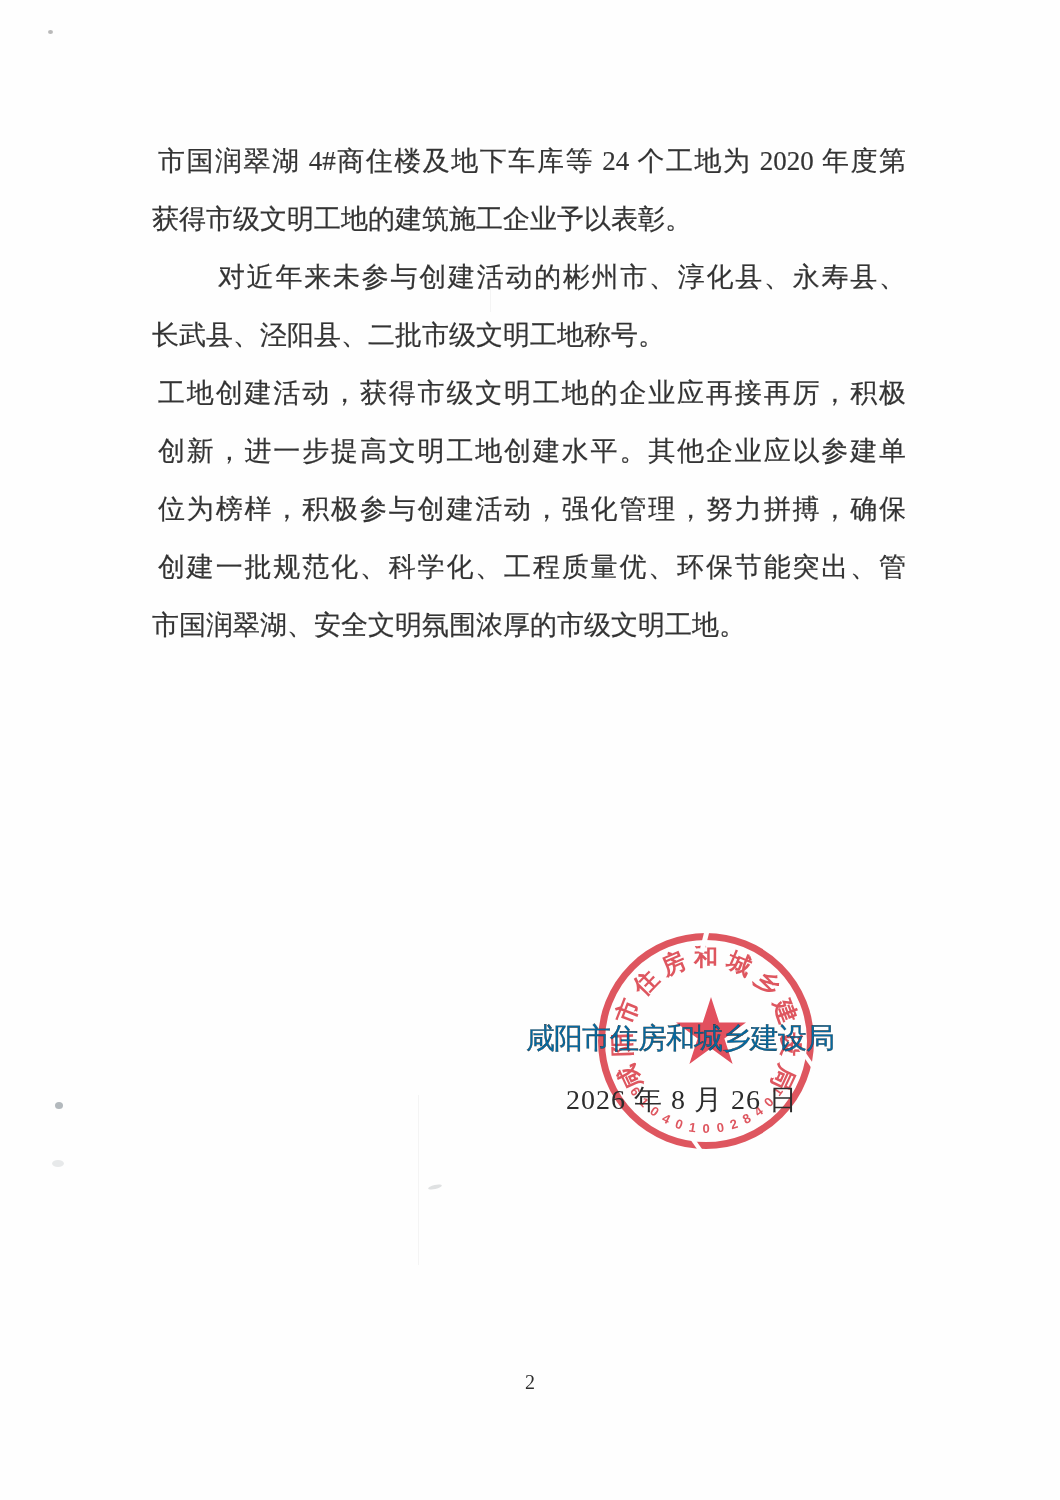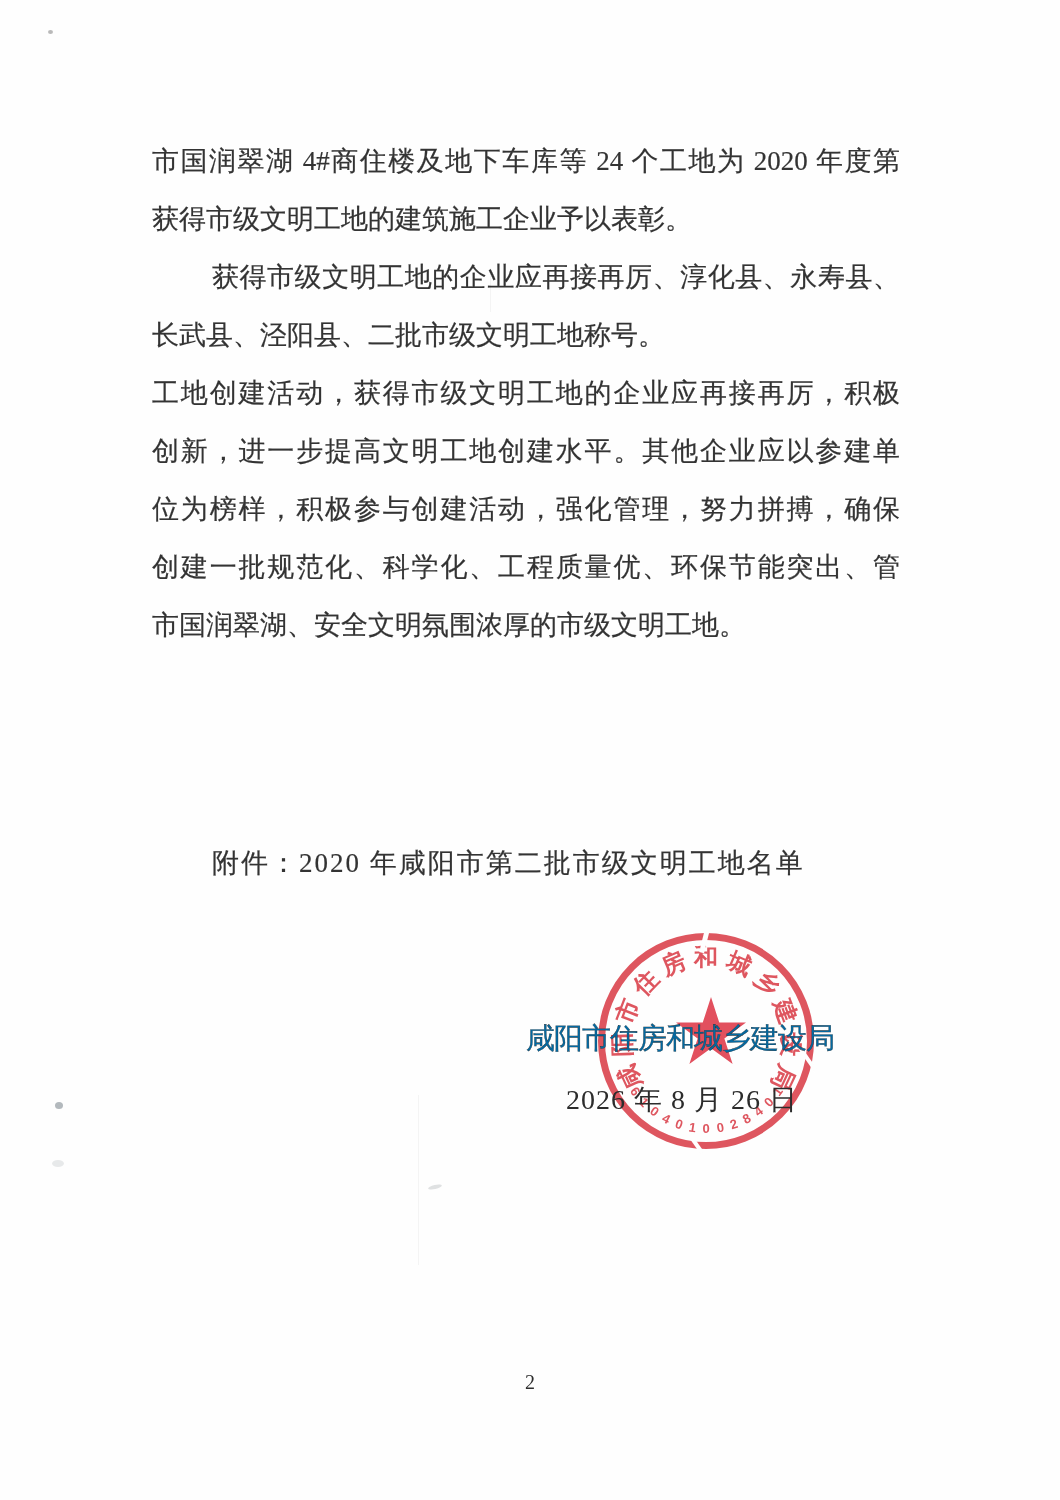--- a/index.html
+++ b/index.html
@@ -26,7 +26,7 @@
     text-align:justify;
     -webkit-text-stroke:0.2px #3a3a3a;
   }
-  .line.fill{text-align-last:justify;}
+  .line.fill{text-align-last:justify;margin-left:6px;}
   .line.indent{padding-left:60px;}
   .attachment{
     position:absolute;left:212px;top:845px;

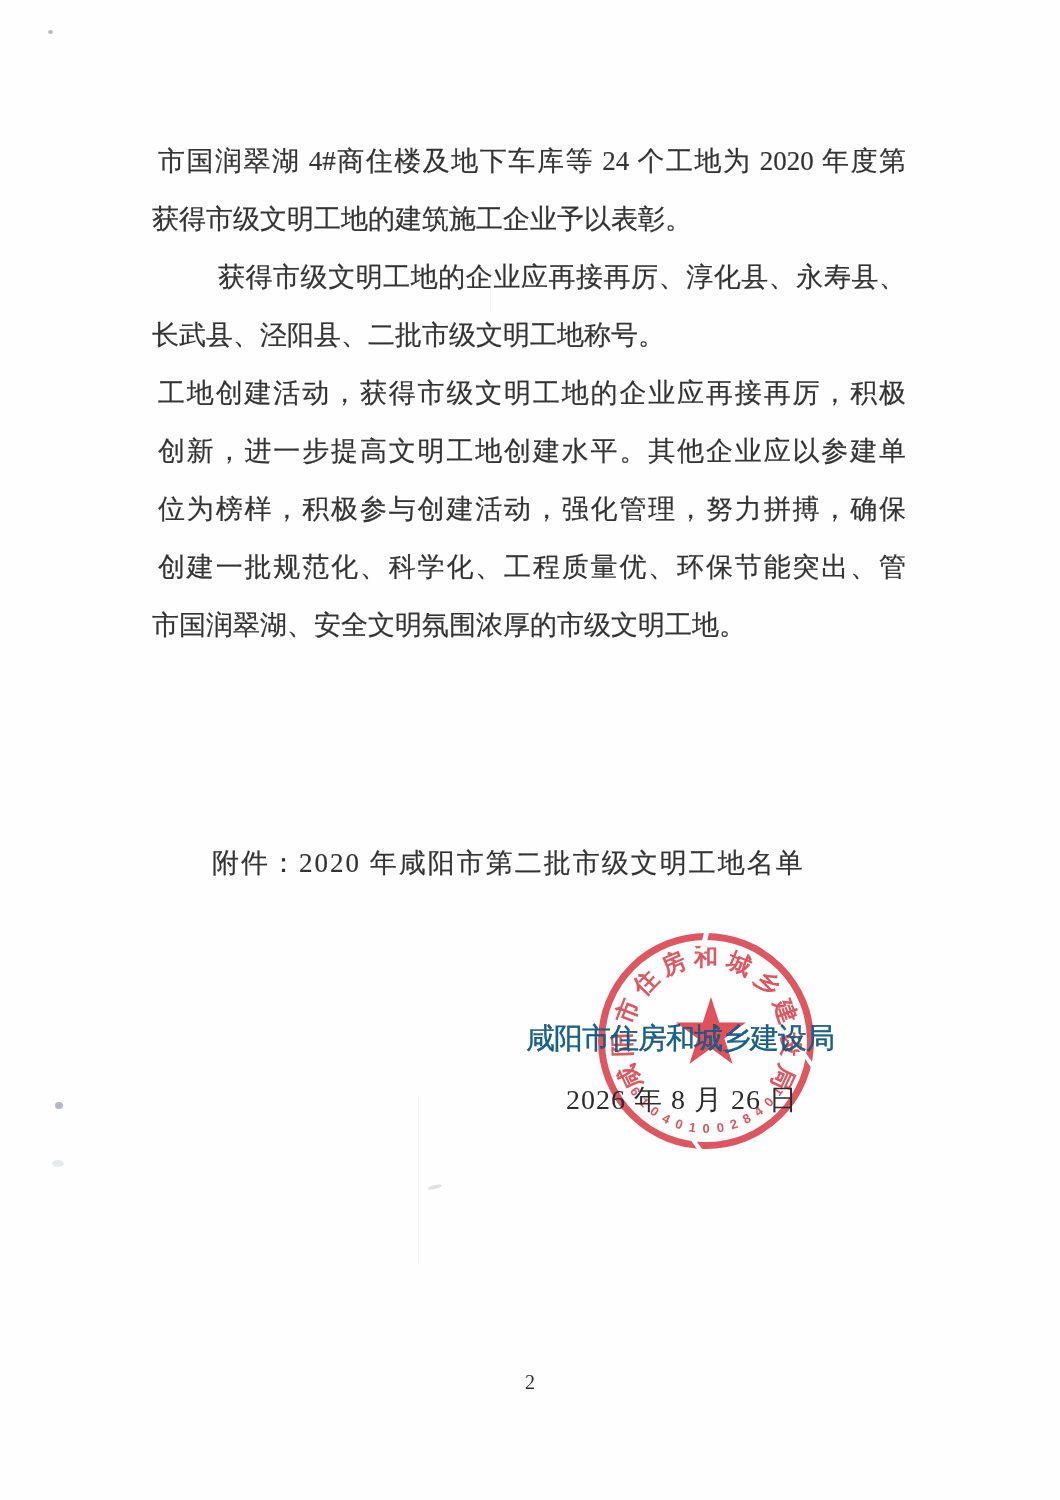--- a/index.html
+++ b/index.html
@@ -113,7 +113,7 @@
   <div class="body-text">
       <div class="line fill">市国润翠湖 4#商住楼及地下车库等 24 个工地为 2020 年度第</div>
       <div class="line">获得市级文明工地的建筑施工企业予以表彰。</div>
-      <div class="line indent fill">获得市级文明工地的企业应再接再厉、淳化县、永寿县、</div>
+      <div class="line indent fill">对近年来未参与创建活动的彬州市、淳化县、永寿县、</div>
       <div class="line">长武县、泾阳县、二批市级文明工地称号。</div>
       <div class="line fill">工地创建活动，获得市级文明工地的企业应再接再厉，积极</div>
       <div class="line fill">创新，进一步提高文明工地创建水平。其他企业应以参建单</div>

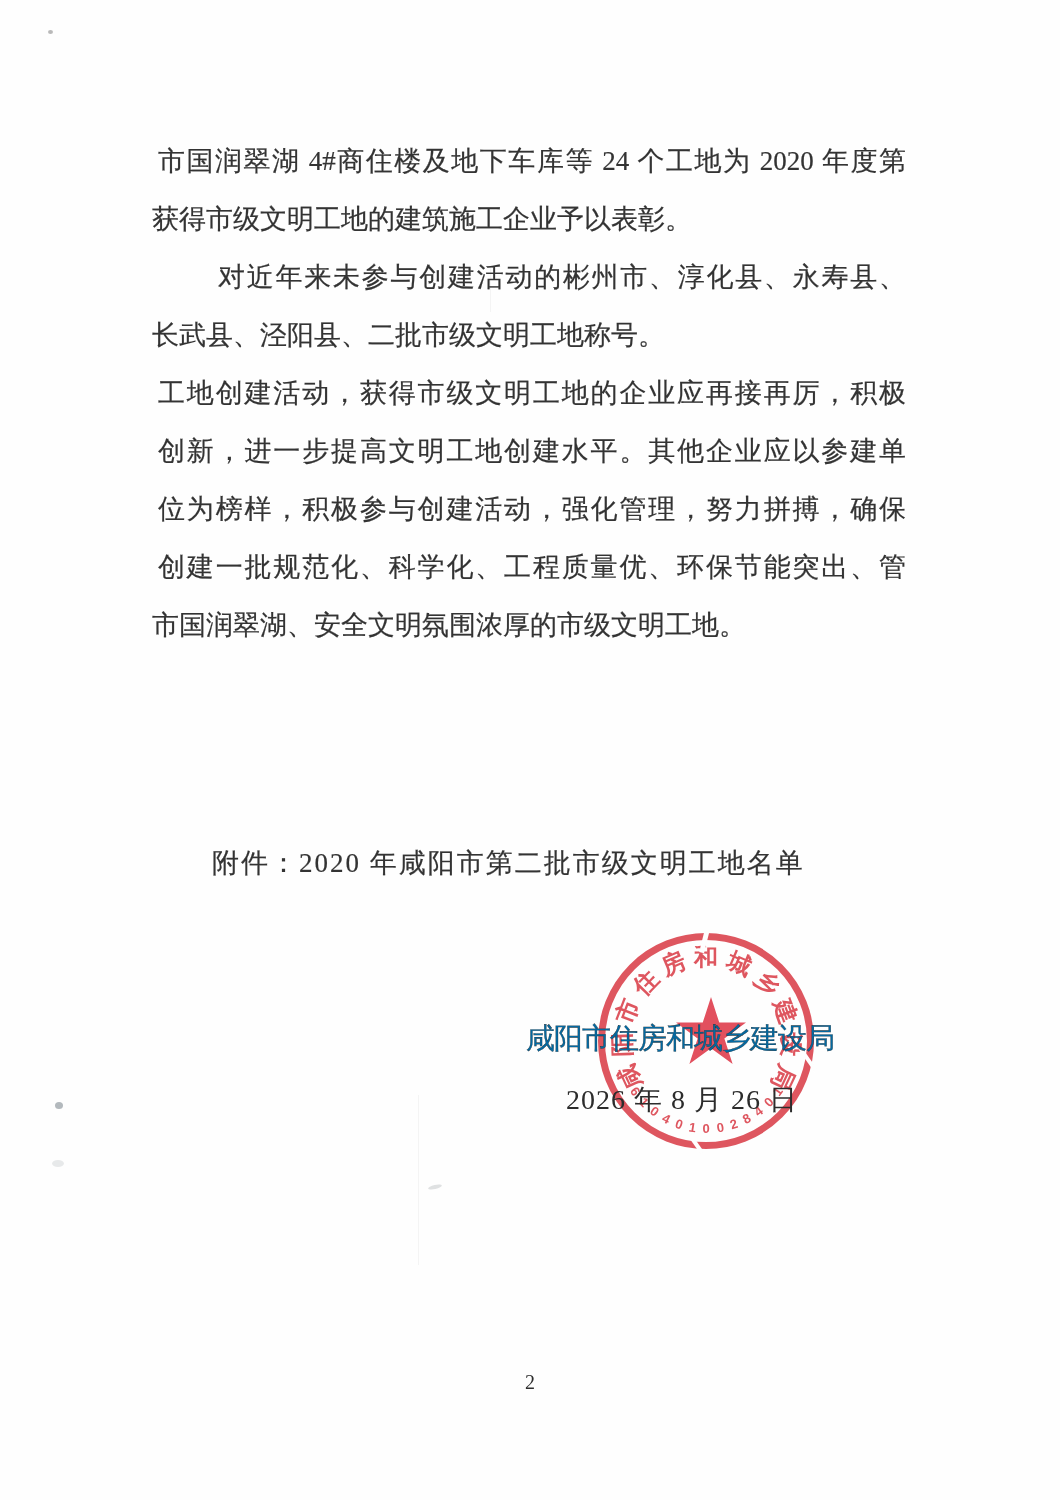--- a/index.html
+++ b/index.html
@@ -122,7 +122,6 @@
       <div class="line">市国润翠湖、安全文明氛围浓厚的市级文明工地。</div>
     </div>
 
-  <div class="attachment">附件：2020 年咸阳市第二批市级文明工地名单</div>
 
   <div class="seal">
     <div class="seal-ring"></div>

